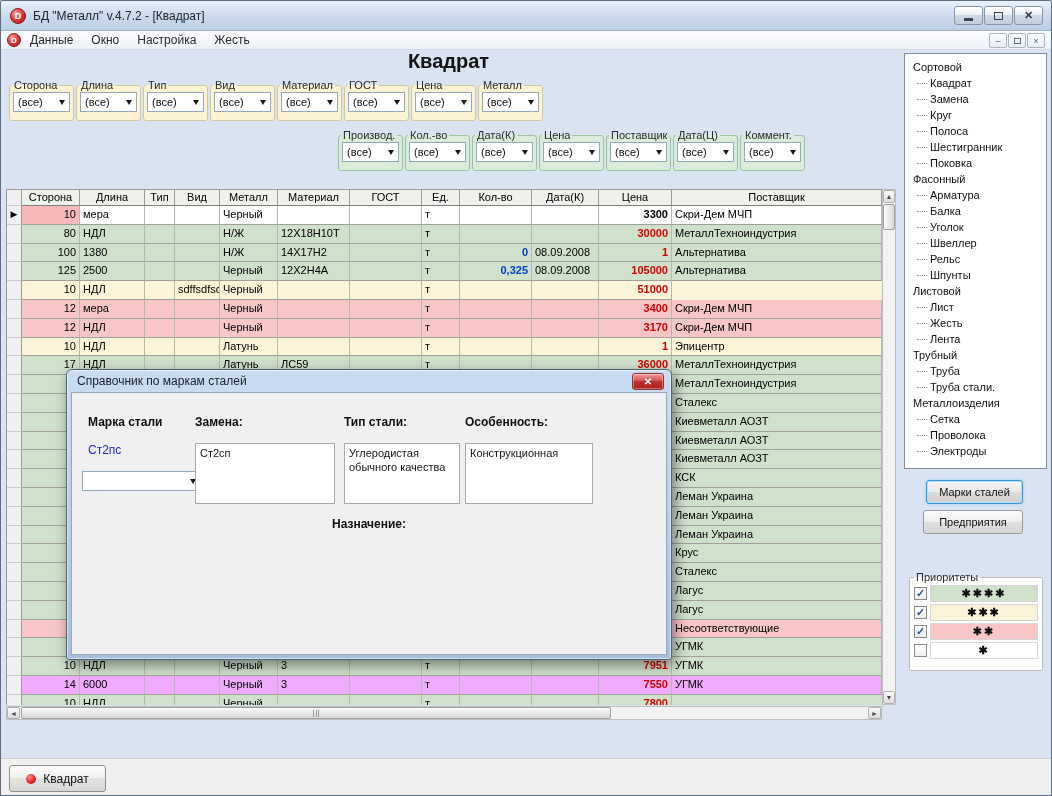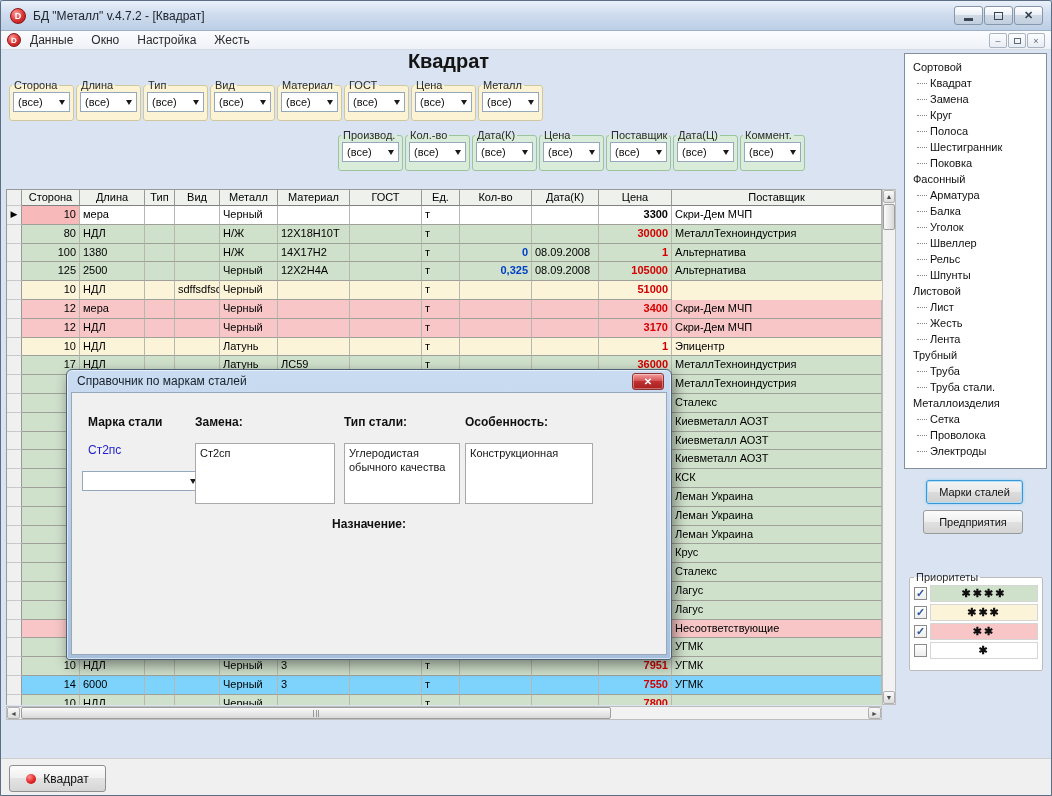--- a/index.html
+++ b/index.html
@@ -637,7 +637,7 @@
         <div class="c num bold" style="width: 73px; color: rgb(212, 0, 0);">7951</div>
         <div class="c" style="width: 210px;">УГМК</div>
       </div>
-      <div class="g-row" style="background: #7dd3fc;">
+      <div class="g-row" style="background: #f0abfc;">
         <div class="c sel"></div>
         <div class="c num" style="width: 58px;">14</div>
         <div class="c" style="width: 65px;">6000</div>

